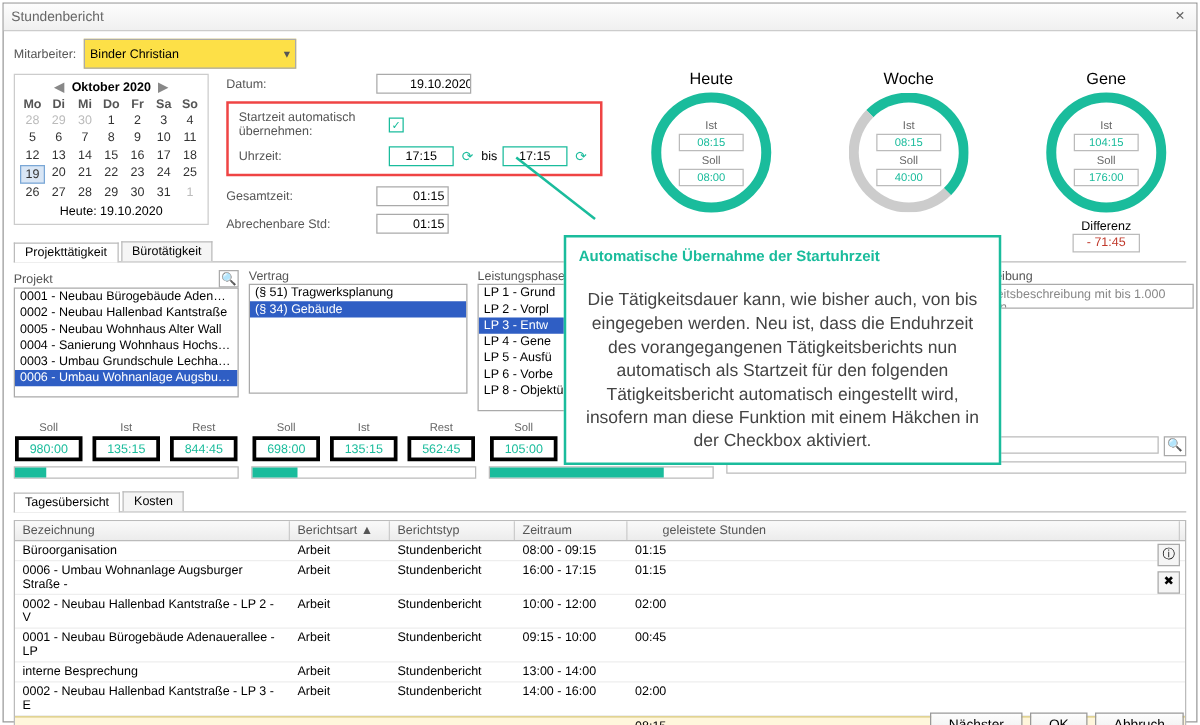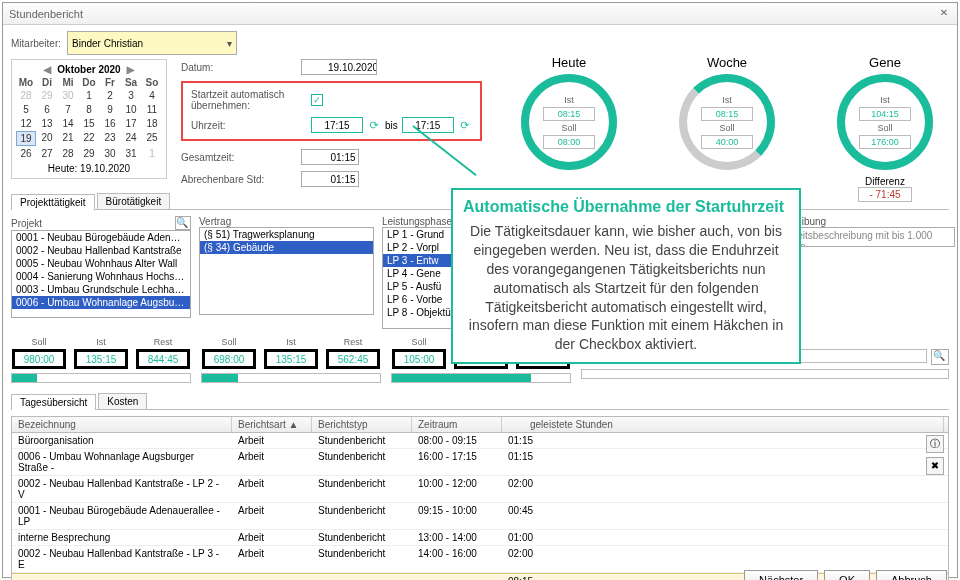--- a/index.html
+++ b/index.html
@@ -11,7 +11,7 @@
 .body { padding: 6px 8px; position: relative; }
 .row { display: flex; align-items: center; gap: 6px; margin-bottom: 4px; }
 label { color: #555; }
-.dropdown { border: 1px solid #aaa; height: 18px; padding: 11px 4px; background: #fef9c3; display: inline-flex; align-items: center; }
+.dropdown { border: 1px solid #aaa; height: 18px; padding: 11px 4px; background: #fde047; display: inline-flex; align-items: center; }
 .dropdown .arrow { margin-left: auto; color: #555; }
 .small-input { border: 1px solid #aaa; height: 16px; width: 58px; text-align: center; background: #fff; font-size: 10px; padding-left: 26px; }
 .teal-input { border: 1px solid #1abc9c; height: 16px; width: 52px; text-align: center; font-size: 10px; }

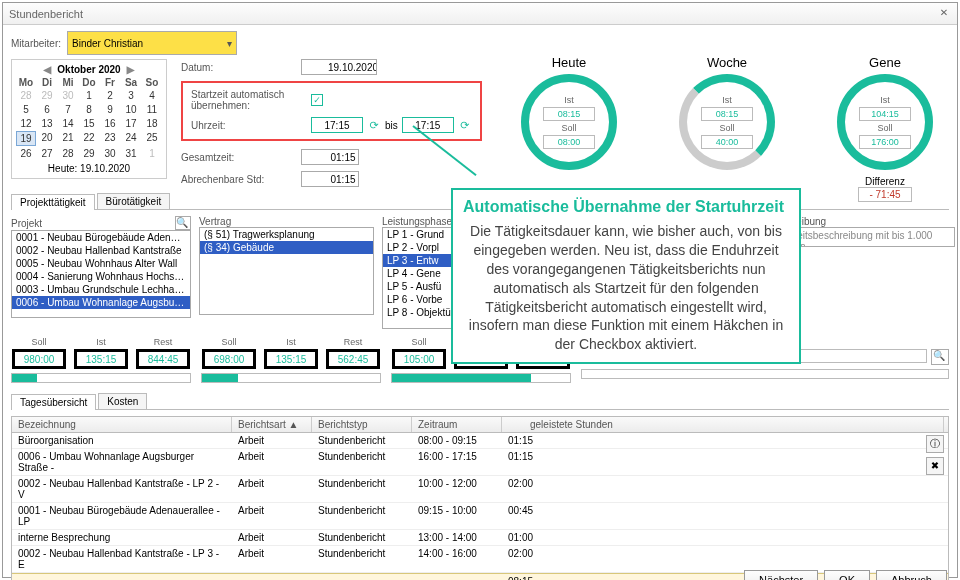--- a/index.html
+++ b/index.html
@@ -65,7 +65,7 @@
 .footer-btns { position: absolute; bottom: 6px; right: 10px; display: flex; gap: 6px; }
 .btn { border: 1px solid #999; background: linear-gradient(#fdfdfd,#ececec); padding: 3px 14px; font-size: 11px; cursor: pointer; }
 .callout { position: absolute; border: 2px solid #1abc9c; background: #fff; padding: 8px 10px; width: 350px; left: 448px; top: 163px; }
-.callout h5 { color: #1abc9c; font-size: 16px; margin-bottom: 6px; font-weight: bold; }
+.callout h5 { color: #1abc9c; font-size: 12px; margin-bottom: 18px; font-weight: bold; }
 .callout p { font-size: 14px; color: #444; line-height: 1.35; text-align: center; }
 .callout-line { position: absolute; border-top: 2px solid #1abc9c; }
 .side-btns { position: absolute; right: 4px; display: flex; flex-direction: column; gap: 4px; }

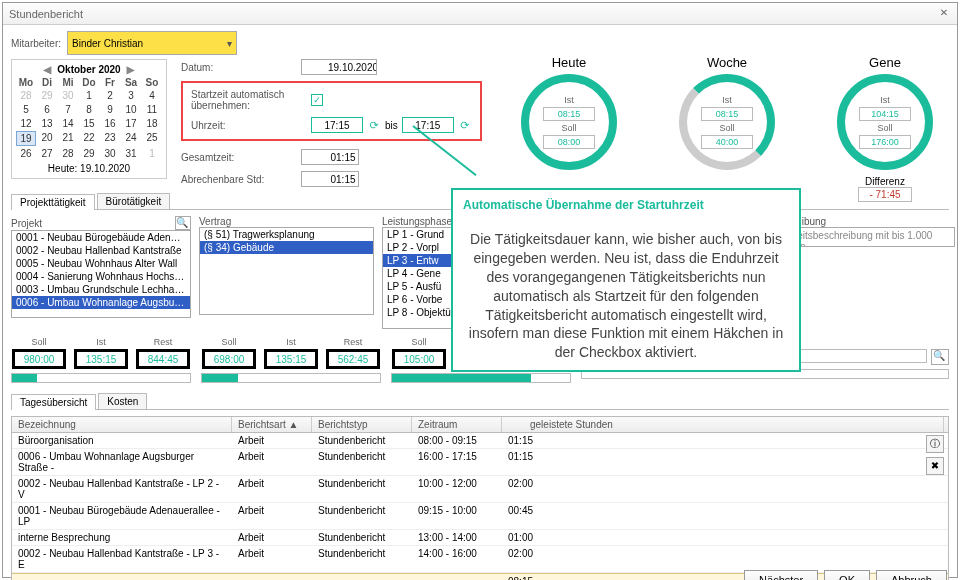--- a/index.html
+++ b/index.html
@@ -372,7 +372,6 @@
             <div class="td" style="width: 80px;">Arbeit</div>
             <div class="td" style="width: 100px;">Stundenbericht</div>
             <div class="td" style="width: 90px;">13:00 - 14:00</div>
-            <div class="td" style="width: 420px;">01:00</div>
           </div>
           <div class="tr">
             <div class="td" style="width: 220px;">0002 - Neubau Hallenbad Kantstraße - LP 3 - E</div>

